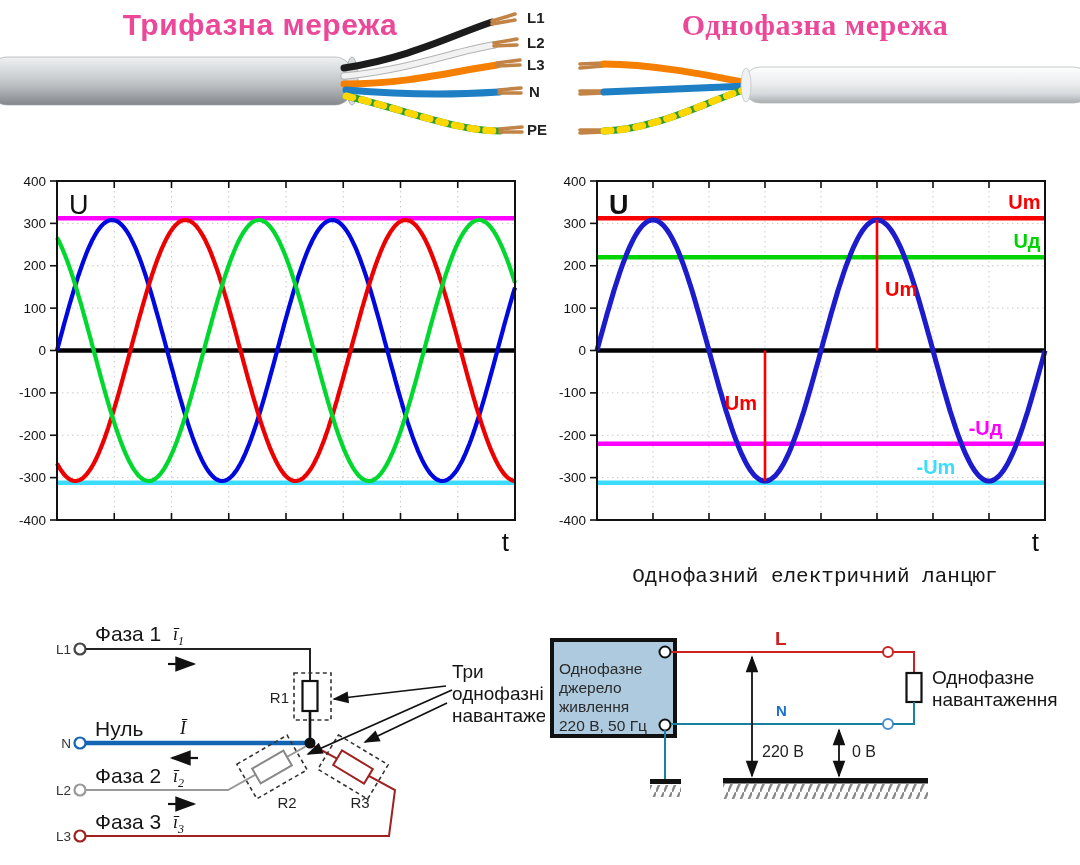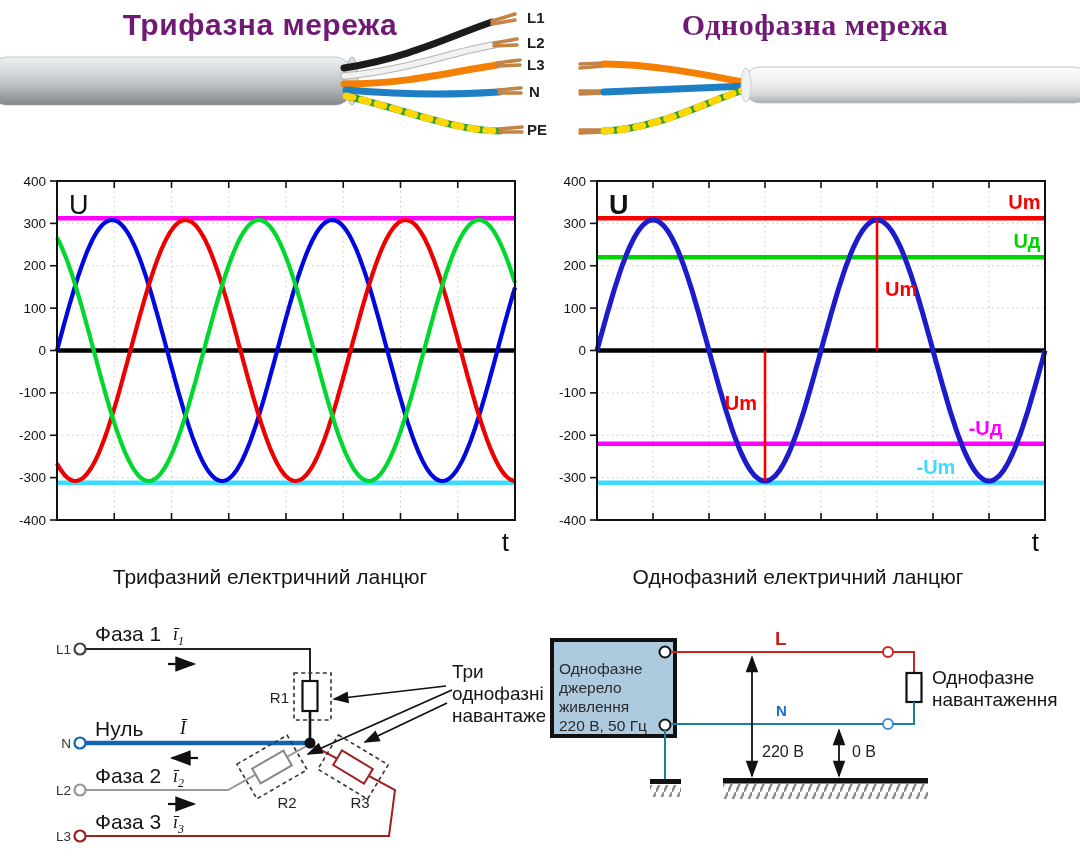--- a/index.html
+++ b/index.html
@@ -6,7 +6,7 @@
   #page{position:relative;width:1080px;height:865px;background:#fff;overflow:hidden;
         font-family:"Liberation Sans",sans-serif;color:#111;}
   .abs{position:absolute;}
-  .net-title{font-size:30px;font-weight:600;letter-spacing:.5px;color:#701a75;text-align:center;}
+  .net-title{font-size:30px;font-weight:600;letter-spacing:.5px;color:#ec4899;text-align:center;}
   .caption{font-size:21px;color:#161616;text-align:center;}
   svg text{font-family:"Liberation Sans",sans-serif;}
   .tlabel{font-size:15px;font-weight:600;fill:#222;}

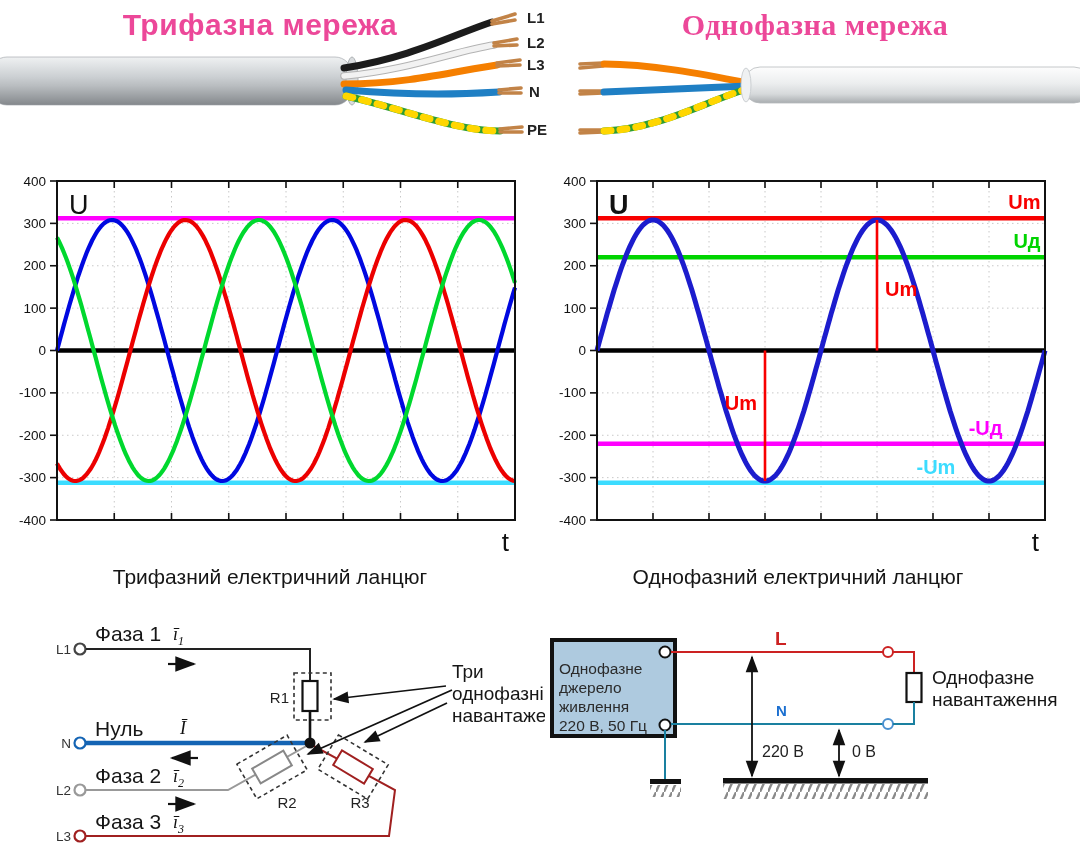--- a/index.html
+++ b/index.html
@@ -252,7 +252,6 @@
       <text x="1039" y="551" fill="#111" font-size="26" text-anchor="end">t</text>
     </svg>
 
-  <div class="abs caption" style="left:10px;top:565px;width:520px;">Трифазний електричний ланцюг</div>
   <div class="abs caption" style="left:538px;top:565px;width:520px;">Однофазний електричний ланцюг</div>
 
   <svg class="abs" style="left:0;top:600px;width:545px;height:265px" viewBox="0 600 545 265">

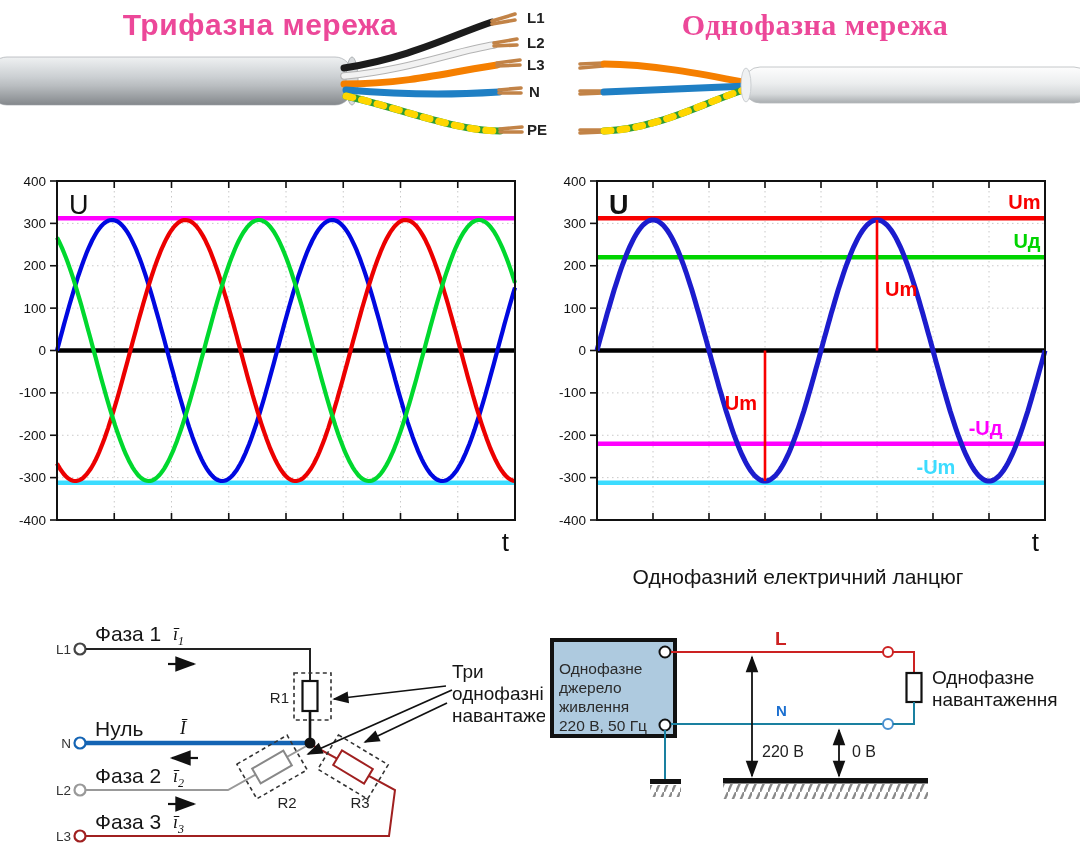--- a/index.html
+++ b/index.html
@@ -252,7 +252,7 @@
       <text x="1039" y="551" fill="#111" font-size="26" text-anchor="end">t</text>
     </svg>
 
-  <div class="abs caption" style="left:538px;top:565px;width:520px;">Однофазний електричний ланцюг</div>
+  <div class="abs caption" style="left:555px;top:565px;width:520px;font-family:Liberation Mono, monospace;">Однофазний електричний ланцюг</div>
 
   <svg class="abs" style="left:0;top:600px;width:545px;height:265px" viewBox="0 600 545 265">
     <defs>

